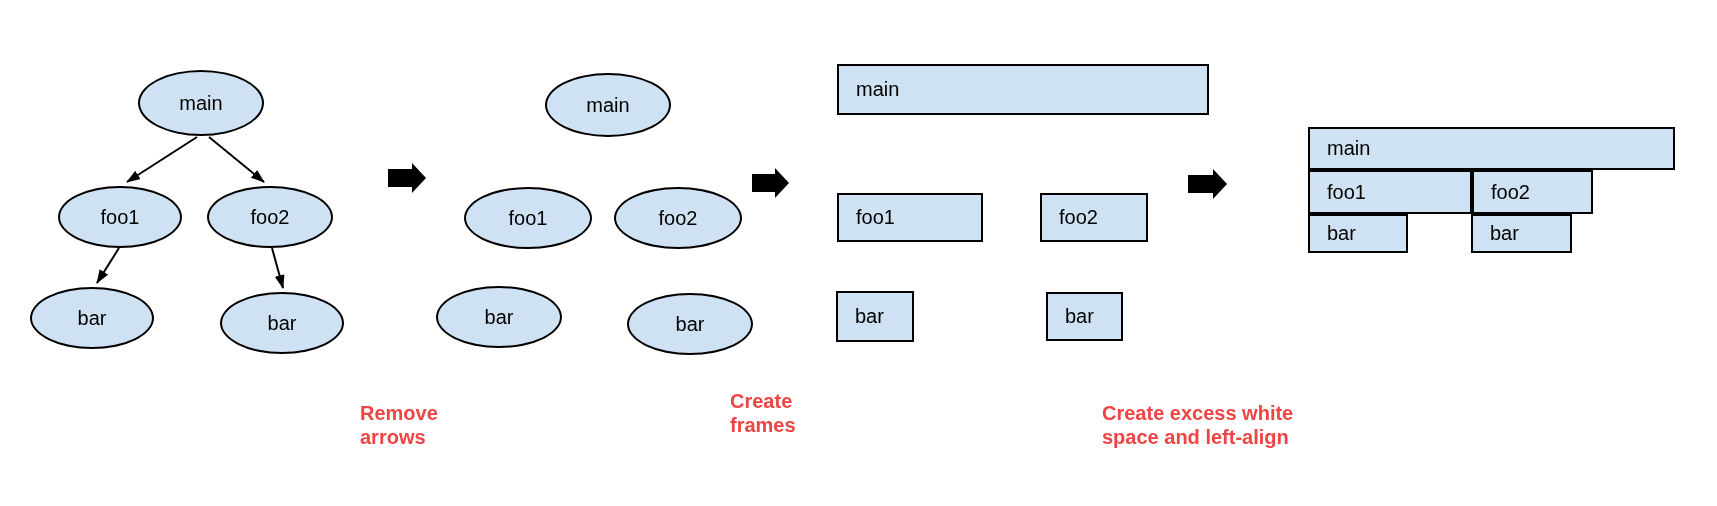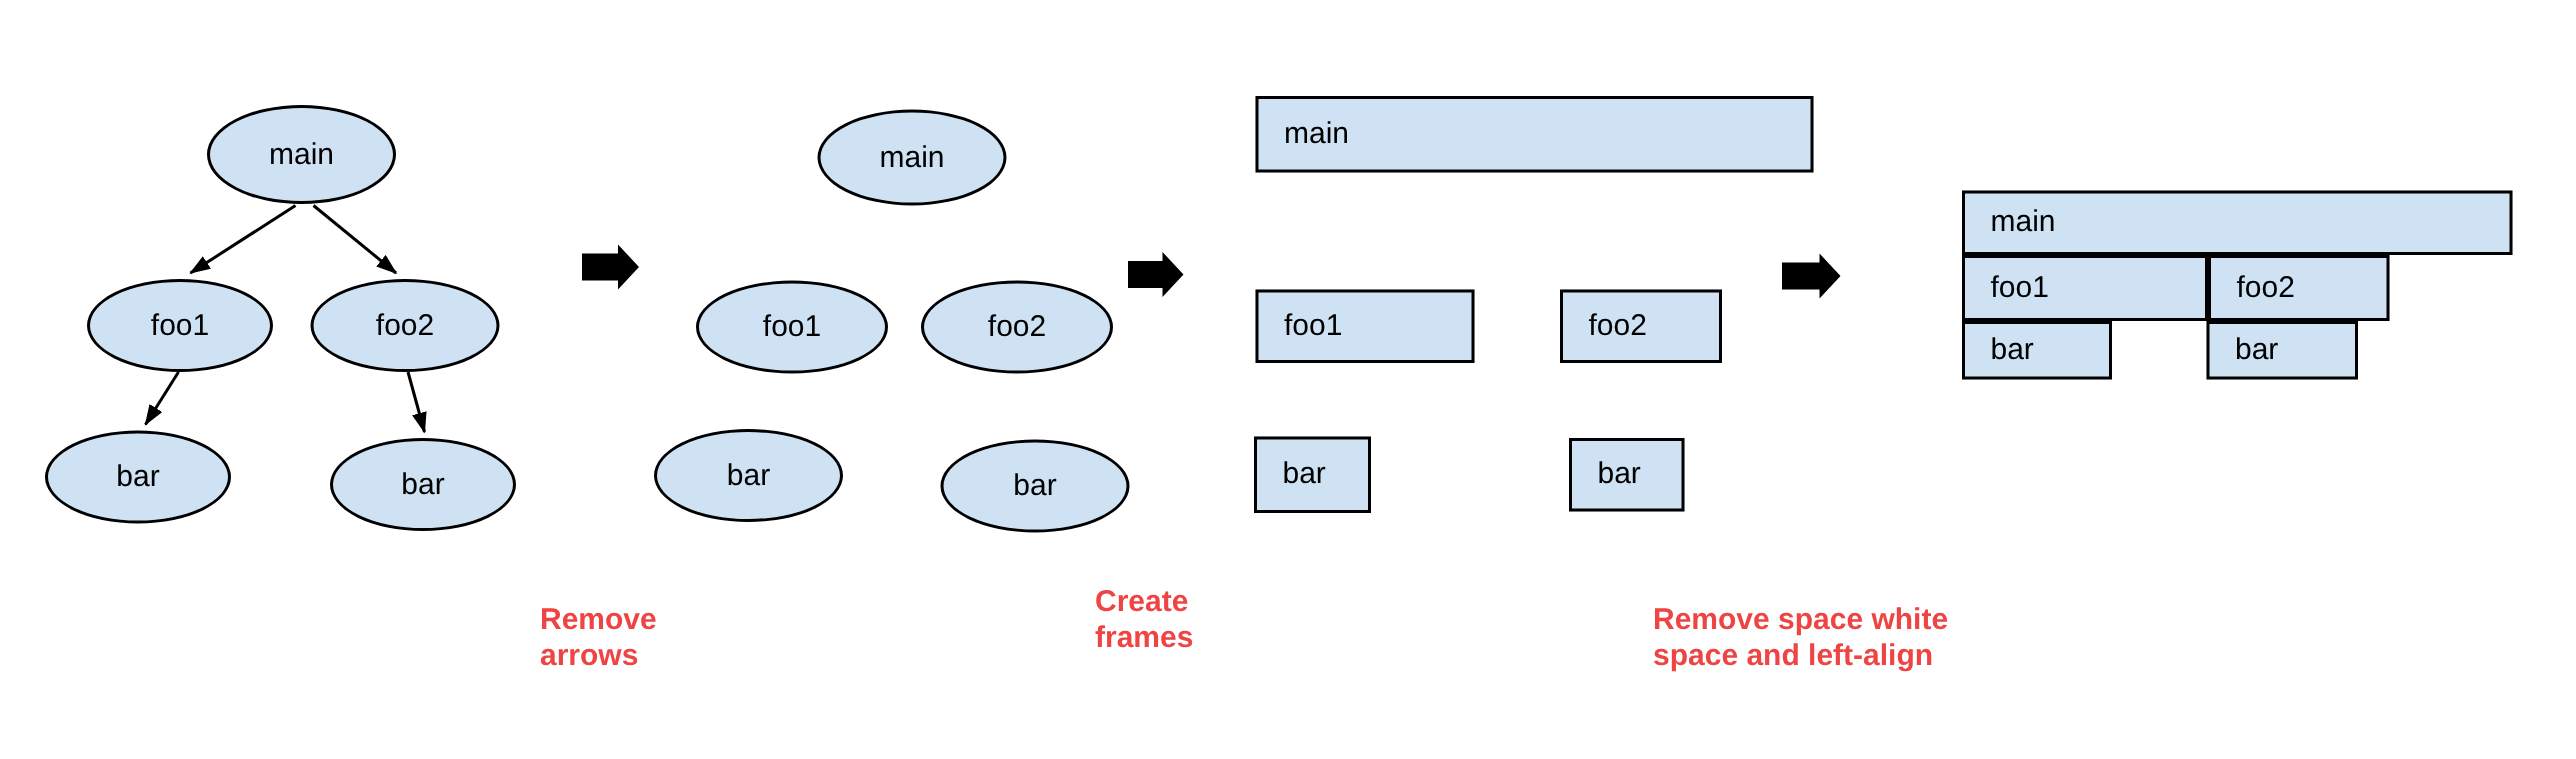--- a/index.html
+++ b/index.html
@@ -62,7 +62,7 @@
 arrows</div>
   <div class="caption caption-1">Create
 frames</div>
-  <div class="caption caption-2">Remove space white
+  <div class="caption caption-2">Create excess white
 space and left-align</div>
 <div class="node ellipse" style="left: 138px; top: 70px; width: 126px; height: 66px; background: rgb(207, 226, 243); border-color: rgb(0, 0, 0); color: rgb(0, 0, 0);">main</div>
     <div class="node ellipse" style="left: 58px; top: 186px; width: 124px; height: 62px; background: rgb(207, 226, 243); border-color: rgb(0, 0, 0); color: rgb(0, 0, 0);">foo1</div>

